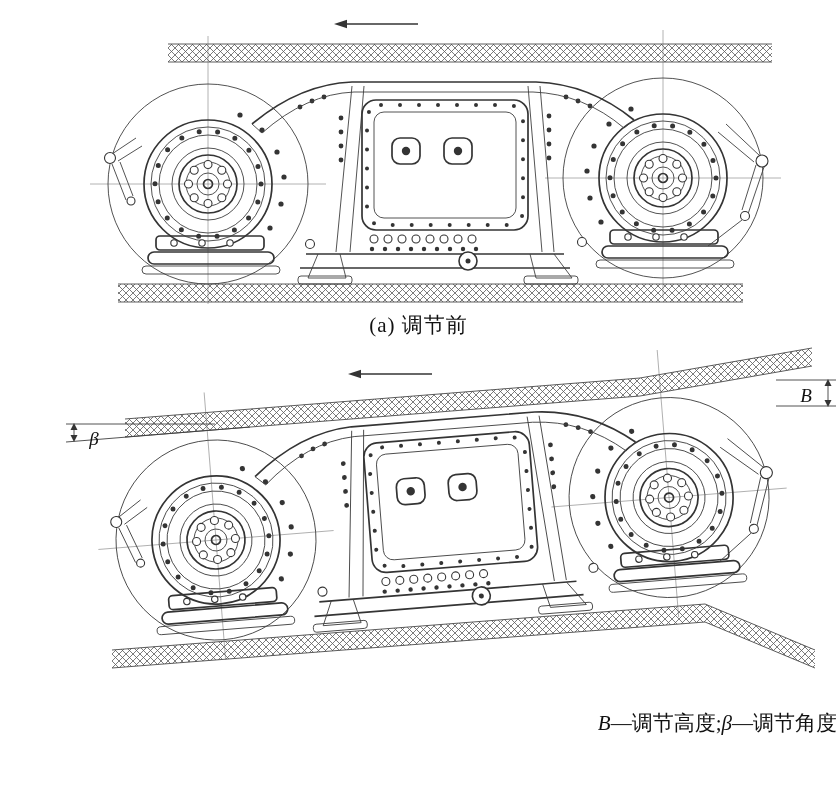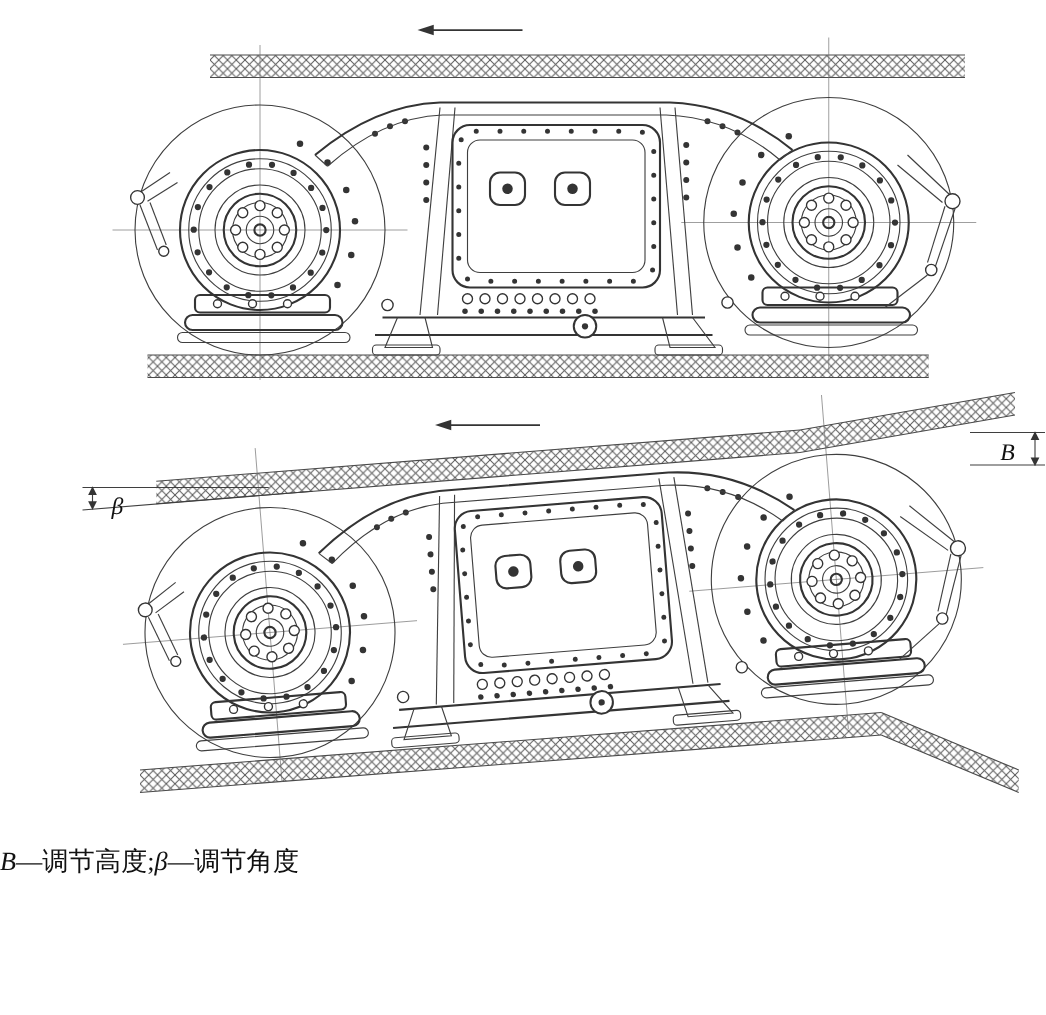--- a/index.html
+++ b/index.html
@@ -201,6 +201,7 @@
     <use href="#bogie"></use>
   </svg>
 
+  <div class="cap">(a) 调节前</div>
 
   <svg width="837" height="356" viewBox="0 360 837 356">
     <use href="#arrowL" transform="translate(348,392)"></use>

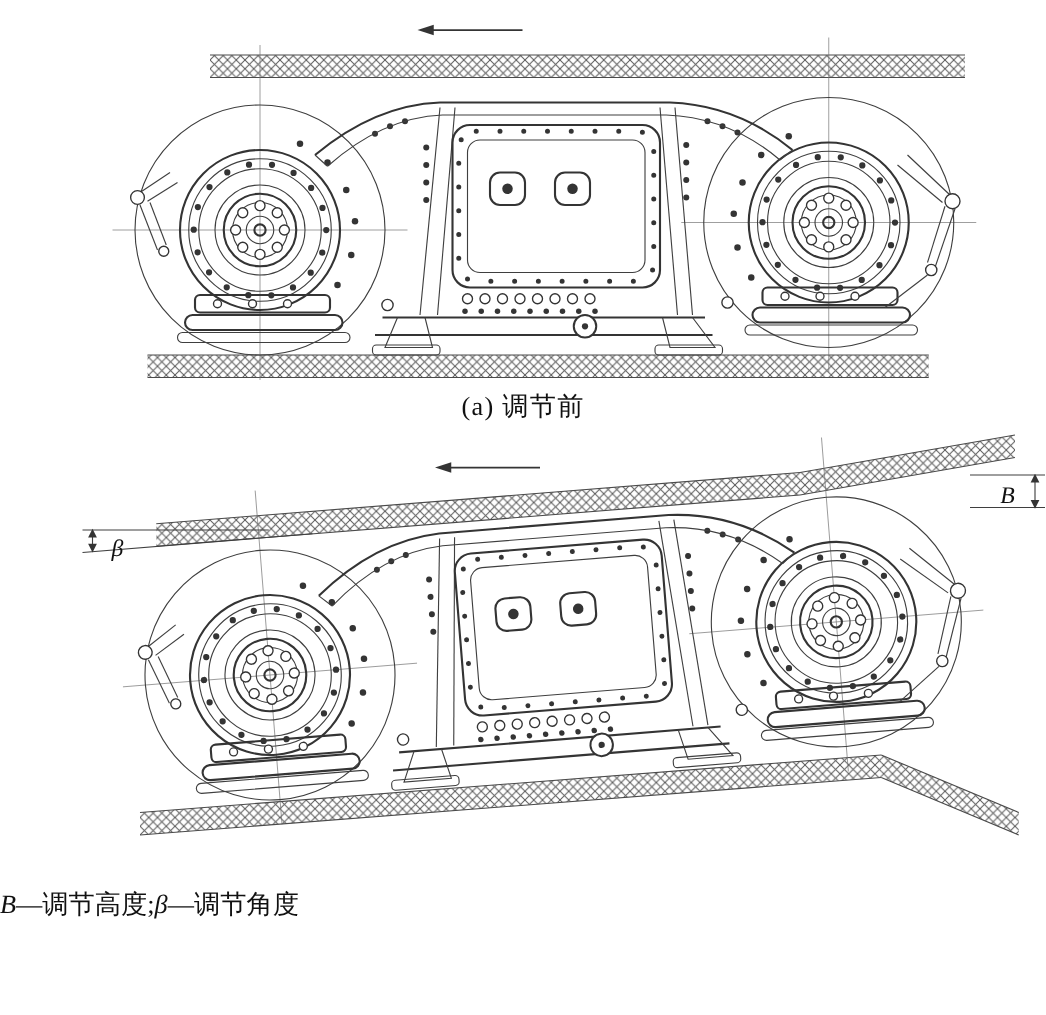--- a/index.html
+++ b/index.html
@@ -7,7 +7,7 @@
   .fig{padding-top:6px;width:837px;}
   svg{display:block;margin:0 auto;}
   .cap{text-align:center;font-size:21px;height:34px;line-height:34px;letter-spacing:1px;}
-  .legend{text-align:left;font-size:21px;height:36px;line-height:30px;margin-top:10px;}
+  .legend{text-align:right;font-size:21px;height:36px;line-height:30px;margin-top:10px;}
   .it{font-style:italic;}
   .thin{fill:none;stroke:#3f3f3f;stroke-width:0.9;}
   .med{fill:none;stroke:#343434;stroke-width:1.7;}

